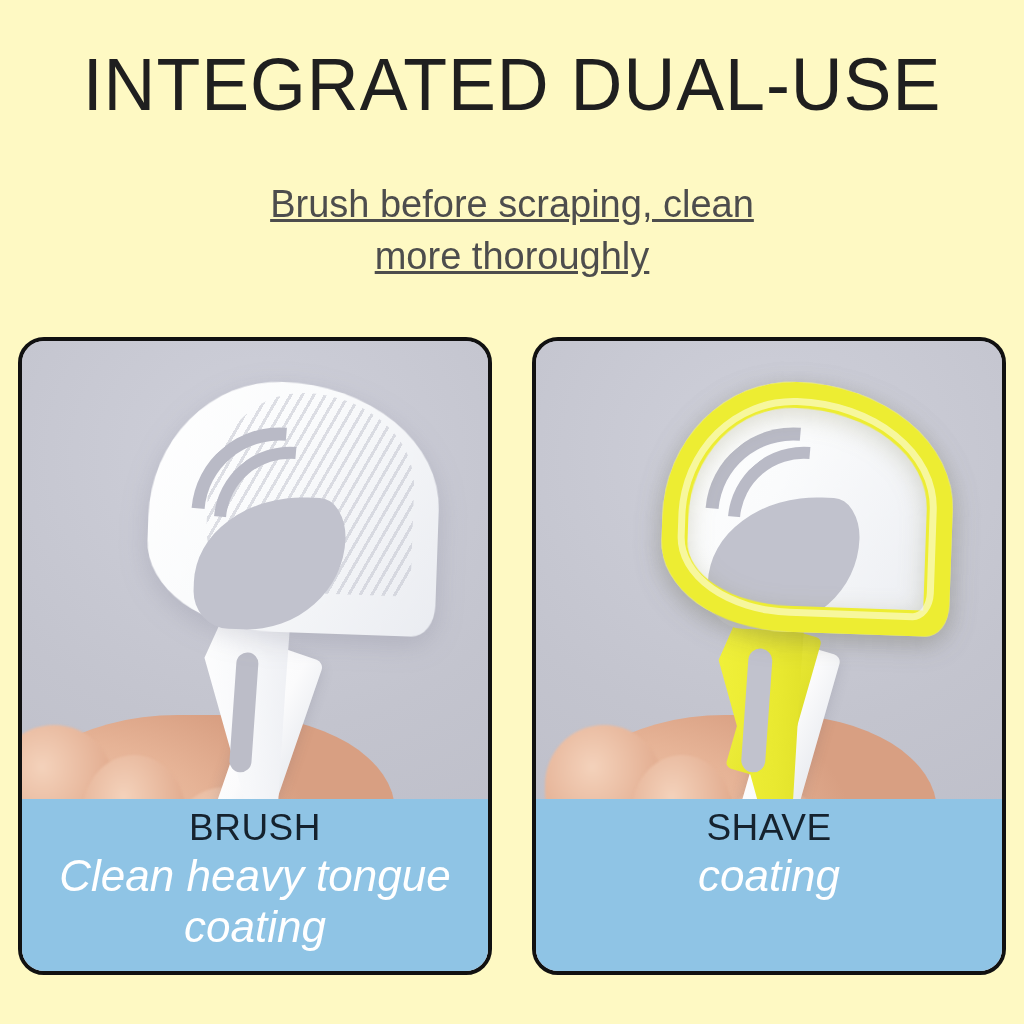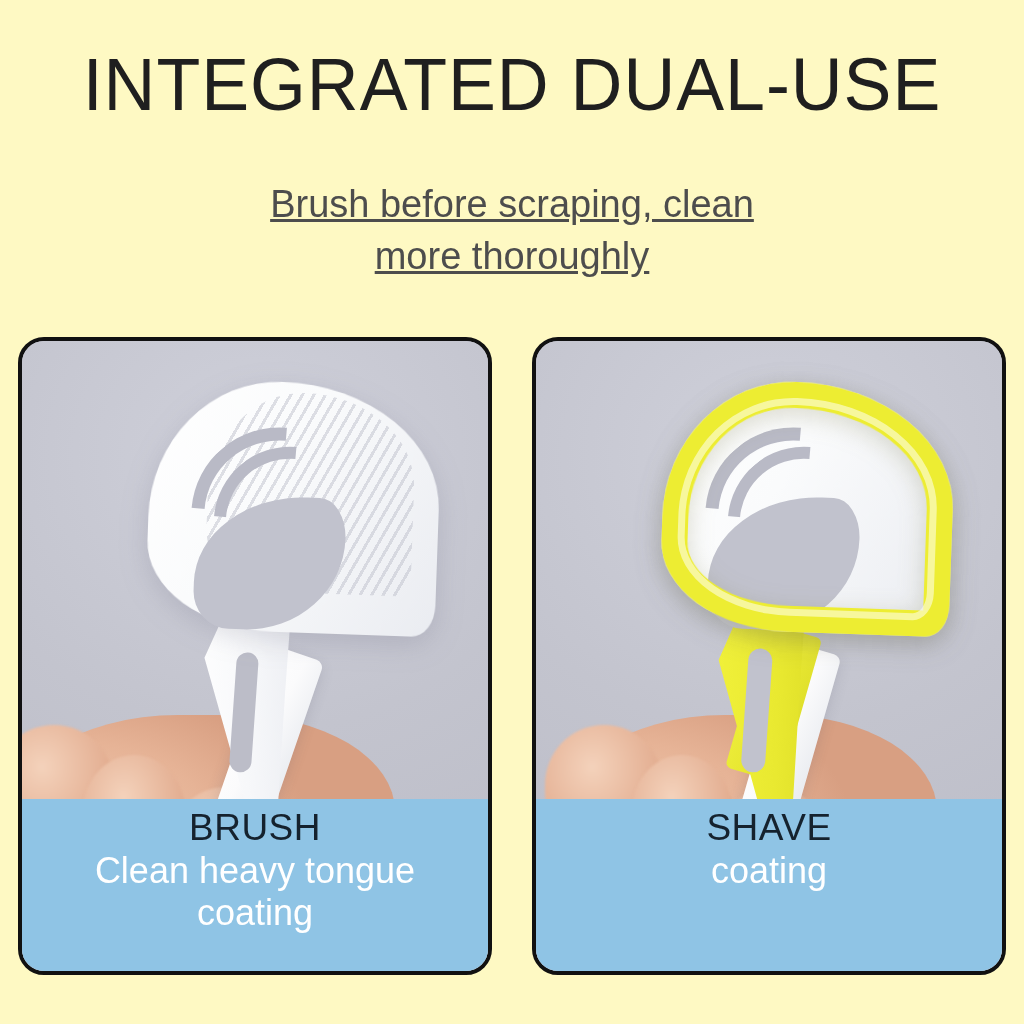--- a/index.html
+++ b/index.html
@@ -299,10 +299,11 @@
     letter-spacing: 0.5px;
   }
   .caption-desc {
-    font-size: 36px;
+    font-size: 44px;
     color: #ffffff;
     line-height: 1.16;
     padding: 0 6px;
+    font-style: italic;
   }
 </style>
 </head>

